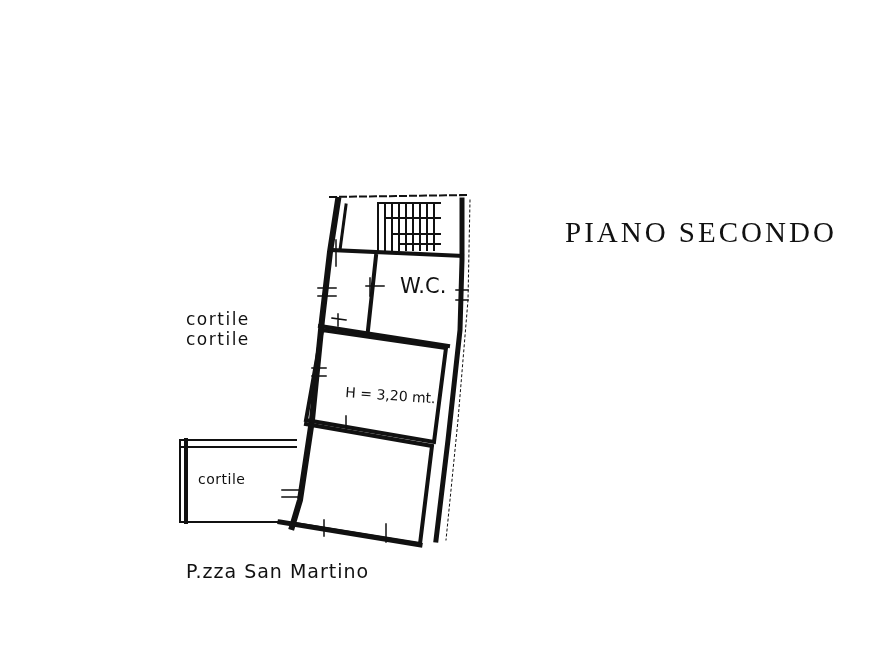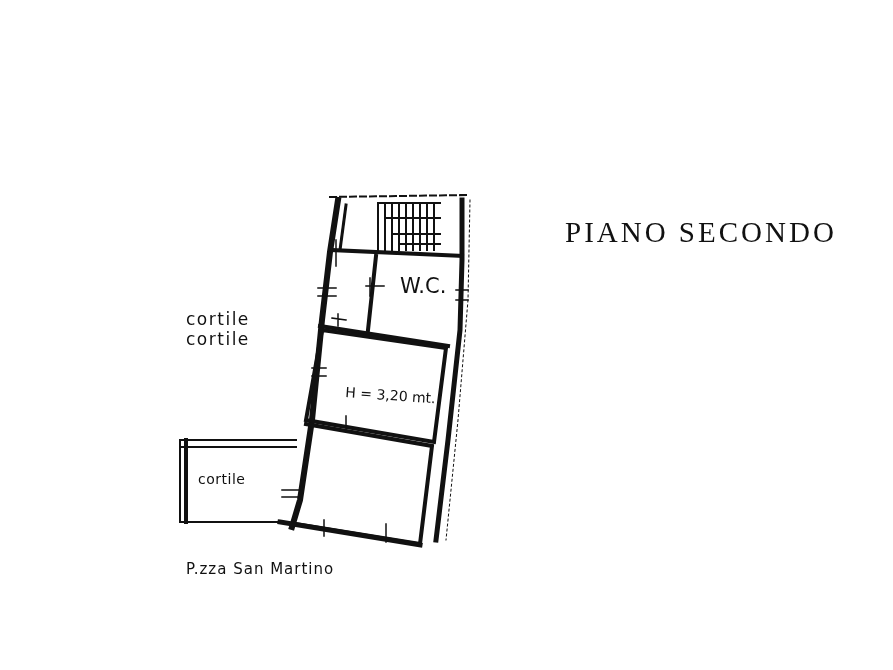--- a/index.html
+++ b/index.html
@@ -11,7 +11,7 @@
     .wc { left: 400px; top: 274px; font-size: 21px; }
     .height { left: 346px; top: 384px; font-size: 14px; transform: rotate(4deg); transform-origin: left top; }
     .terrazzo { left: 198px; top: 471px; font-size: 14px; letter-spacing: 0.5px; }
-    .piazza { left: 186px; top: 560px; font-size: 15px; letter-spacing: 1px; }
+    .piazza { left: 186px; top: 560px; font-size: 19px; letter-spacing: 1px; }
   </style>
 </head>
 <body>

